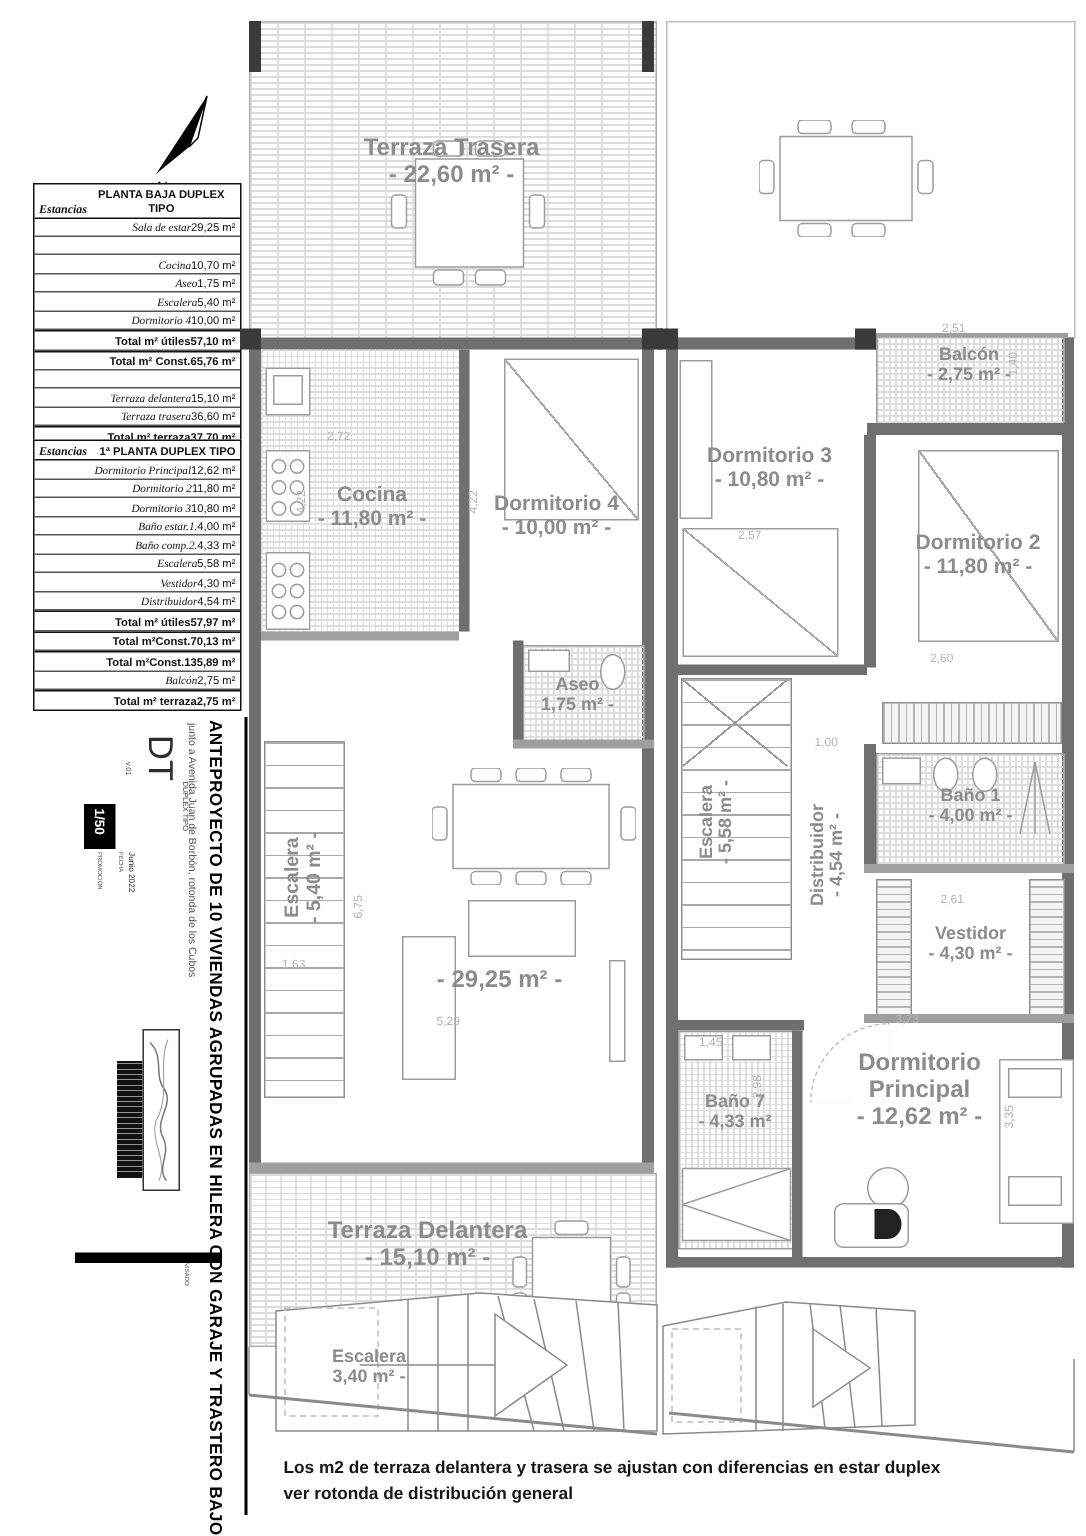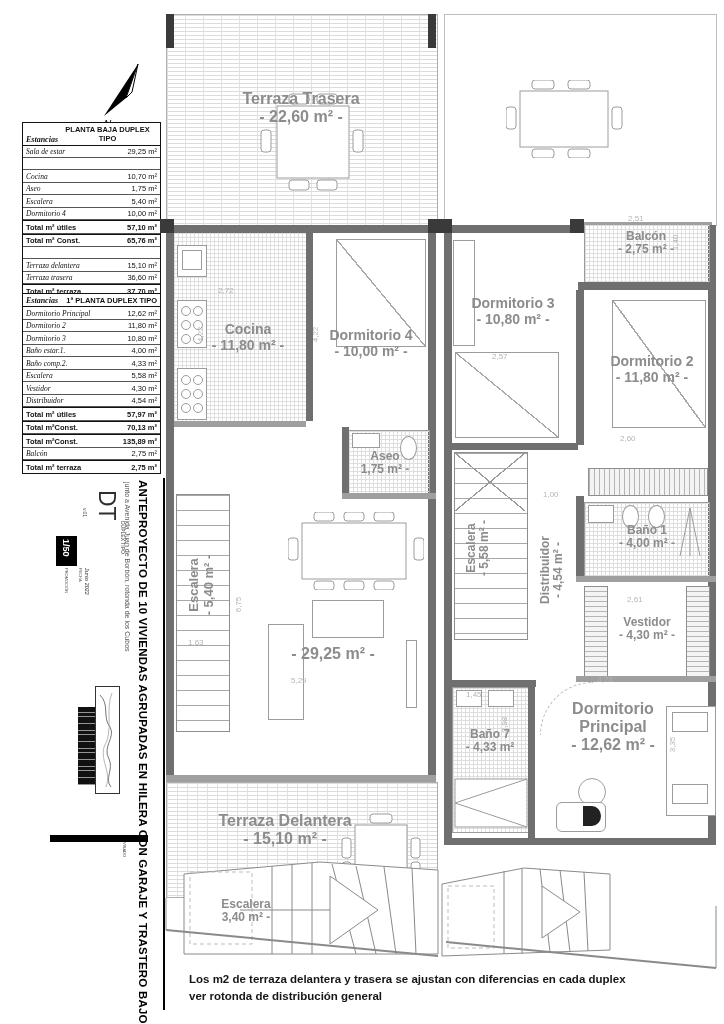--- a/index.html
+++ b/index.html
@@ -50,7 +50,7 @@
          border-bottom:1.6px solid #111;padding:2px 3px 1px 3px;}
   .mhead .hc1{font-style:italic;font-weight:bold;font-family:"Liberation Serif",serif;font-size:8px;}
   .mhead .hc2{font-weight:bold;text-align:center;font-size:7.5px;line-height:1.25;}
-  .trow{display:flex;justify-content:space-between;align-items:flex-end;
+  .trow{display:flex;justify-content:flex-end;align-items:flex-end;
         border-bottom:0.8px solid #555;padding:1px 3px 1px 3px;min-height:9.5px;}
   .trow .c1{font-style:italic;font-family:"Liberation Serif",serif;max-width:78px;}
   .trow .c2{text-align:right;}

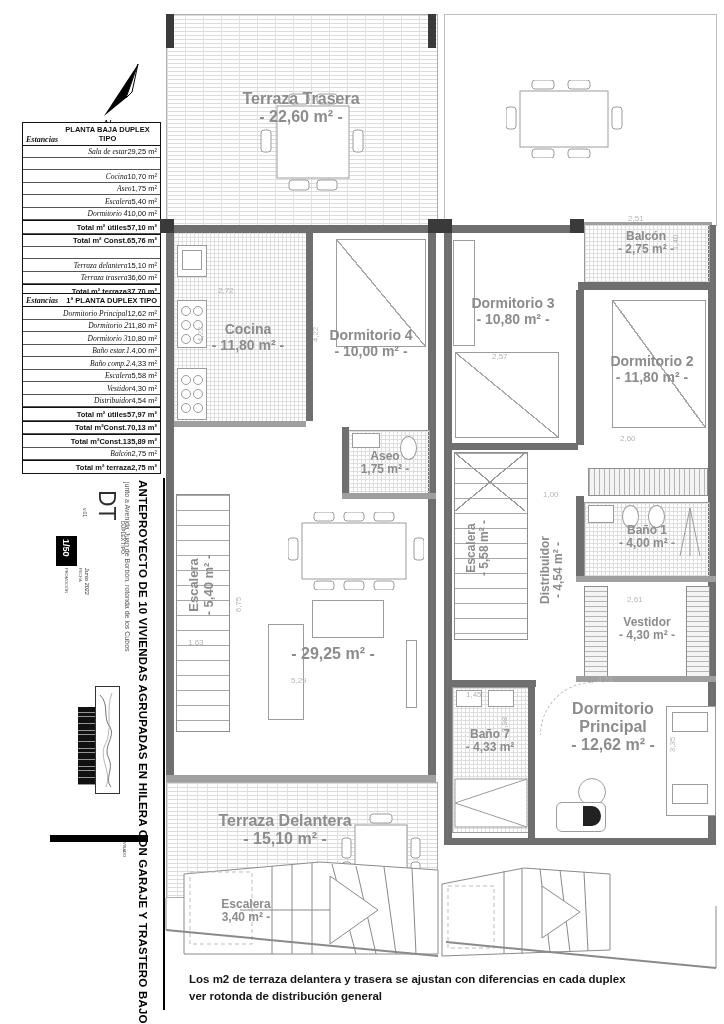--- a/index.html
+++ b/index.html
@@ -485,7 +485,7 @@
   <span class="dim" style="left:291px;top:676px">5,29</span>
   <span class="dim" style="left:188px;top:638px">1,63</span>
 
-  <div class="foot" style="left:189px;top:973px">Los m2 de terraza delantera y trasera se ajustan con diferencias en cada duplex</div>
+  <div class="foot" style="left:189px;top:973px">Los m2 de terraza delantera y trasera se ajustan con diferencias en estar duplex</div>
   <div class="foot" style="left:189px;top:990px">ver rotonda de distribución general</div>
 
 </div>

